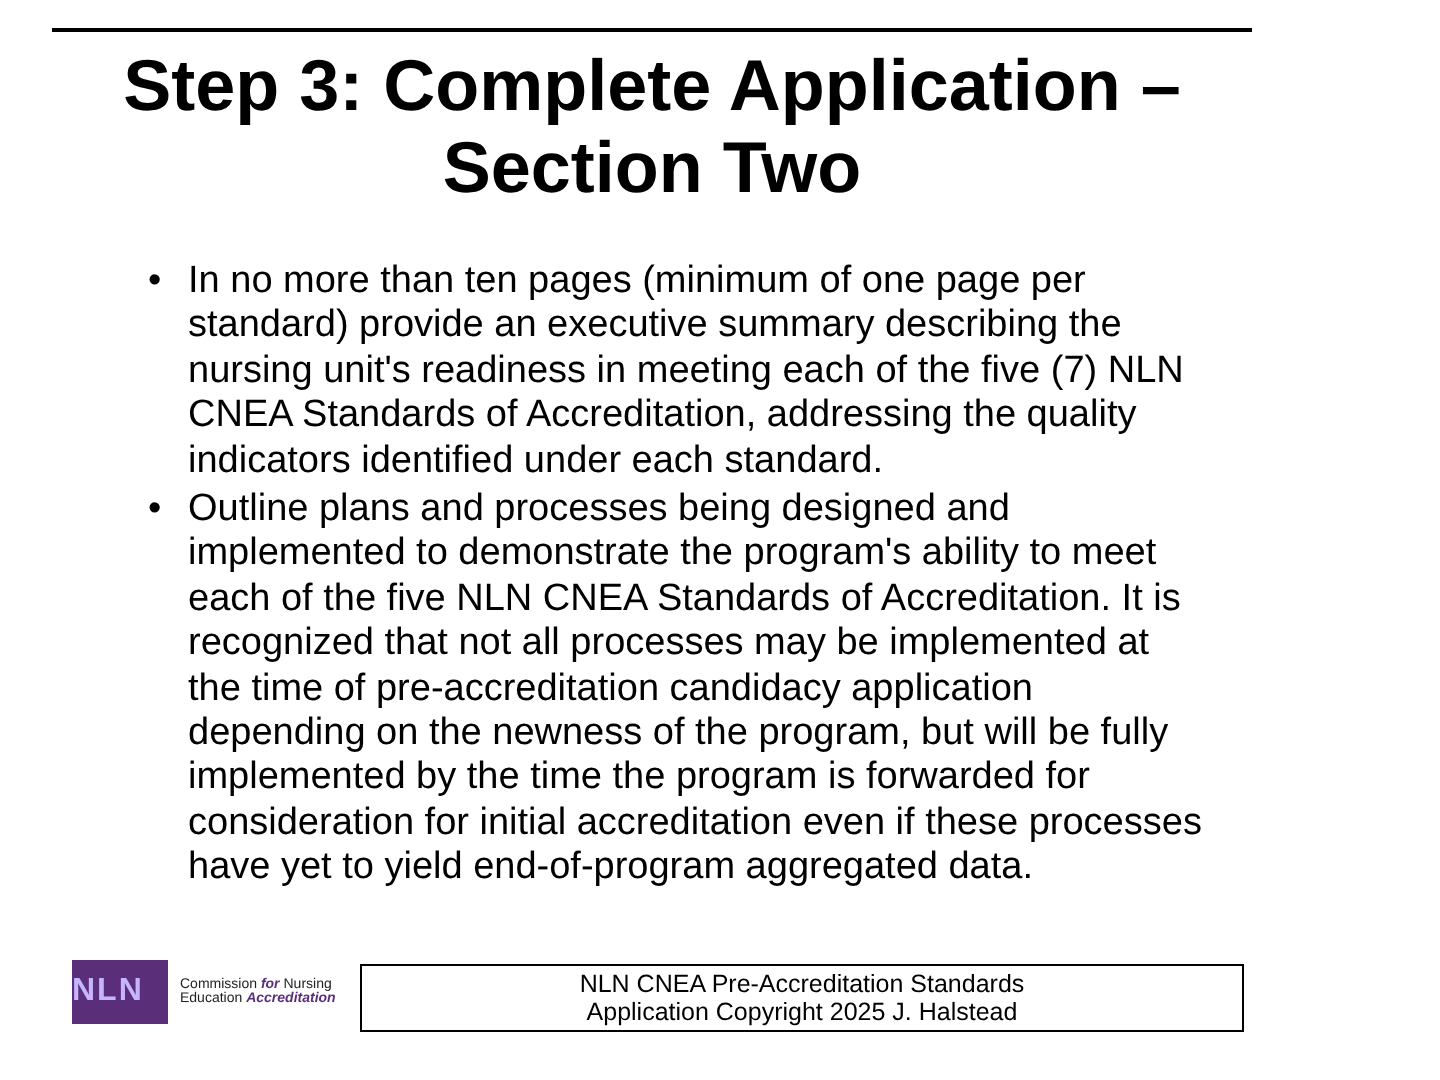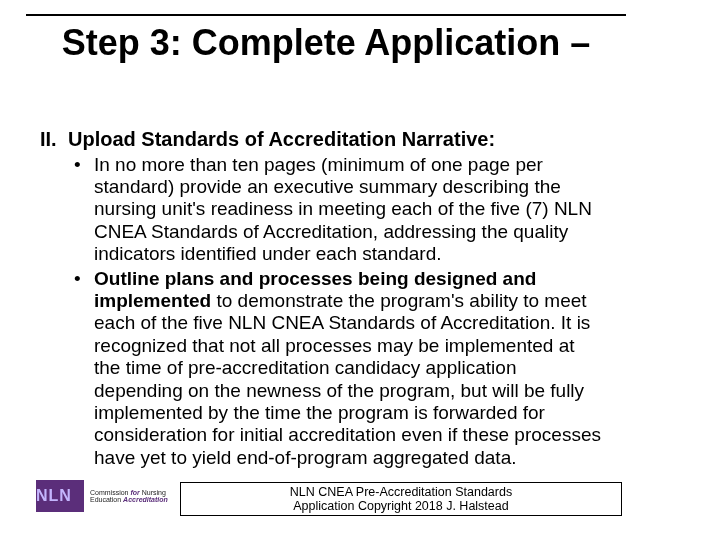--- a/index.html
+++ b/index.html
@@ -126,6 +126,7 @@
 
   <div class="title">
     <span>Step 3: Complete Application –</span><br>
+    <span>Section Two</span>
   </div>
 
   <div class="body">

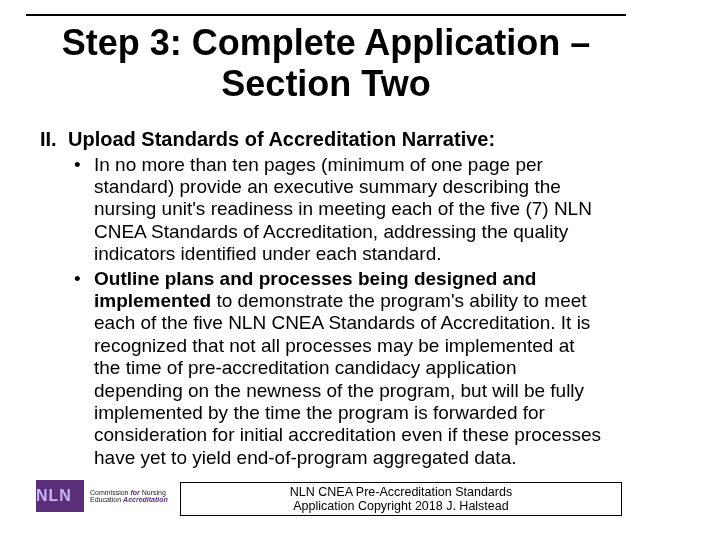--- a/index.html
+++ b/index.html
@@ -130,10 +130,6 @@
   </div>
 
   <div class="body">
-    <div class="section-head">
-      <span class="section-num">II.</span>
-      <span>Upload Standards of Accreditation Narrative:</span>
-    </div>
     <ul class="bullets">
       <li>
         <span>In no more than ten pages (minimum of one page  per standard) provide an executive summary describing  the nursing unit's readiness in meeting each of the five (7) NLN CNEA Standards of Accreditation, addressing the quality indicators identified under each standard.</span>

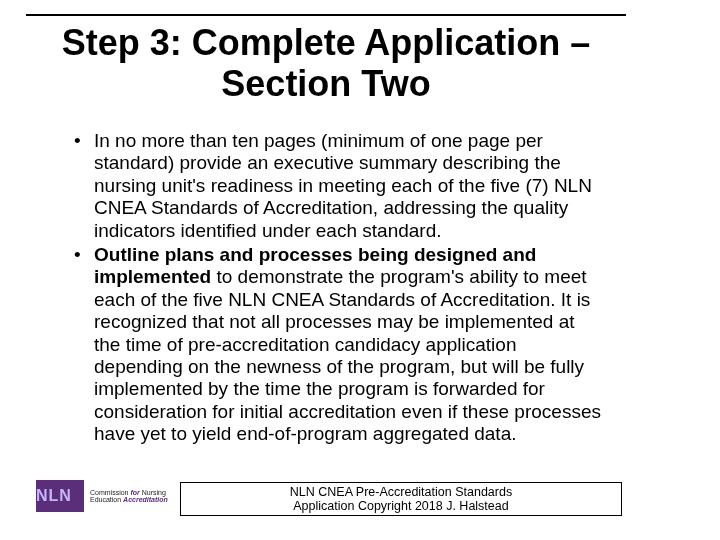--- a/index.html
+++ b/index.html
@@ -69,7 +69,7 @@
     top: 0;
   }
   .bold-lead {
-    font-weight: bold;
+    font-weight: normal;
   }
   .footer-logo {
     position: absolute;

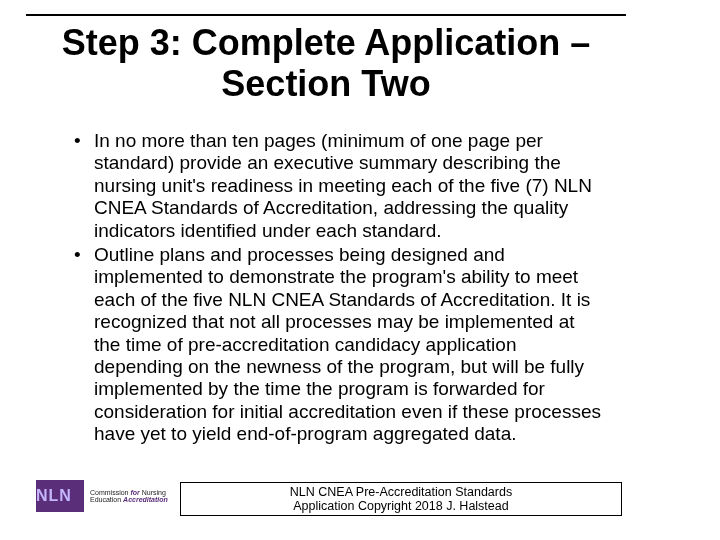--- a/index.html
+++ b/index.html
@@ -157,7 +157,7 @@
   <div class="footer-bar">
     <div>
       <span>NLN CNEA Pre-Accreditation Standards</span><br>
-      <span>Application   Copyright 2018 J. Halstead</span>
+      <span>Application   Copyright 2025 J. Halstead</span>
     </div>
   </div>
 

